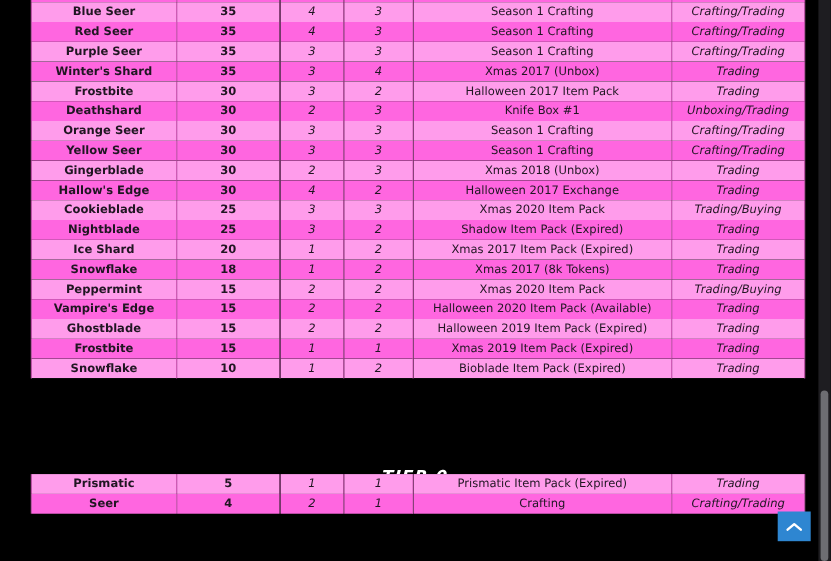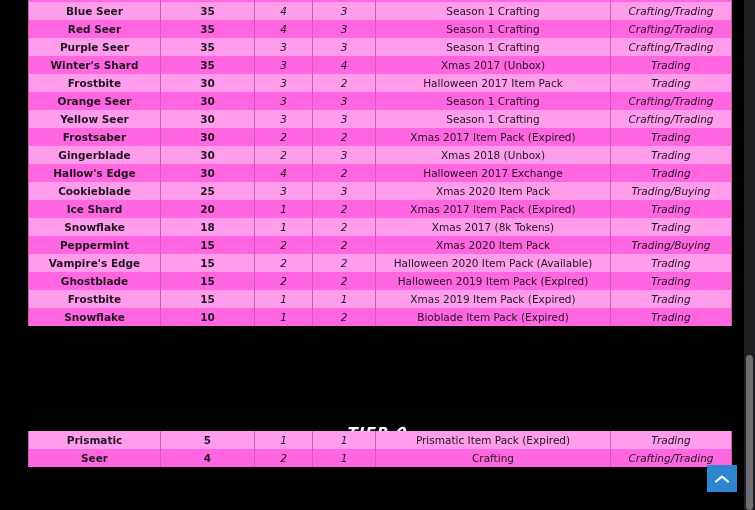--- a/index.html
+++ b/index.html
@@ -178,6 +178,14 @@
           <td class="c-method">Trading</td>
         </tr>
         <tr>
+          <td class="c-name">Deathshard</td>
+          <td class="c-val v-black">30</td>
+          <td class="c-n1">2</td>
+          <td class="c-n2">3</td>
+          <td class="c-src">Knife Box #1</td>
+          <td class="c-method">Unboxing/Trading</td>
+        </tr>
+        <tr>
           <td class="c-name">Orange Seer</td>
           <td class="c-val v-black">30</td>
           <td class="c-n1">3</td>

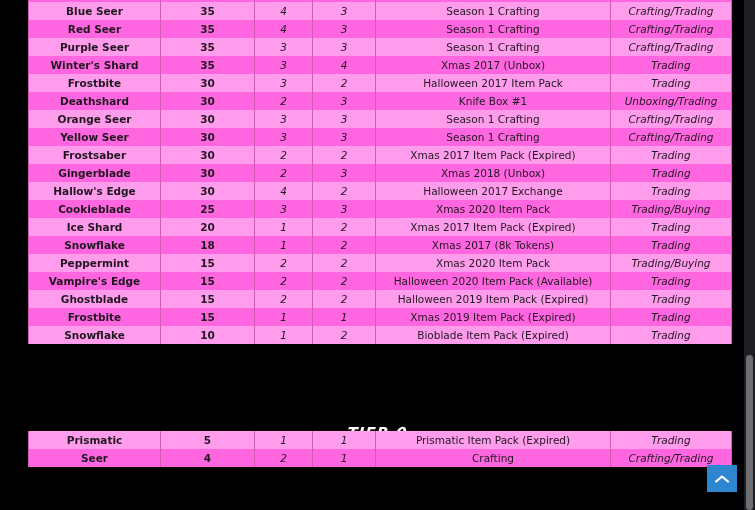--- a/index.html
+++ b/index.html
@@ -202,14 +202,6 @@
           <td class="c-method">Crafting/Trading</td>
         </tr>
         <tr>
-          <td class="c-name">Frostsaber</td>
-          <td class="c-val v-black">30</td>
-          <td class="c-n1">2</td>
-          <td class="c-n2">2</td>
-          <td class="c-src">Xmas 2017 Item Pack (Expired)</td>
-          <td class="c-method">Trading</td>
-        </tr>
-        <tr>
           <td class="c-name">Gingerblade</td>
           <td class="c-val v-orange">30</td>
           <td class="c-n1">2</td>

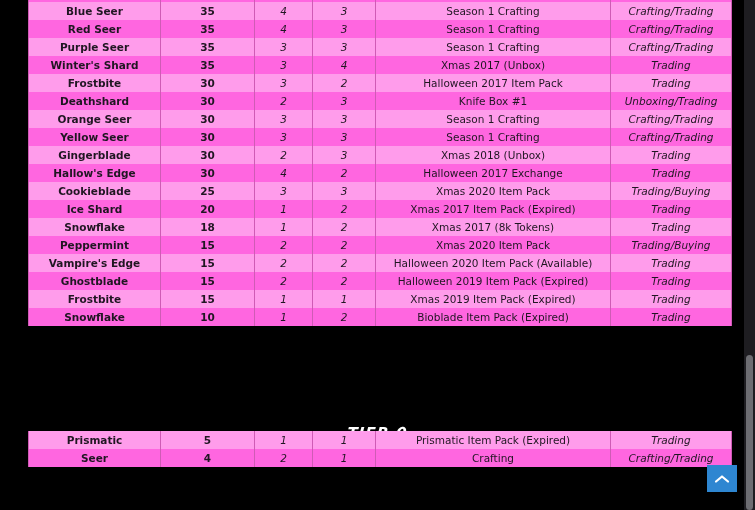--- a/index.html
+++ b/index.html
@@ -226,6 +226,14 @@
           <td class="c-method">Trading/Buying</td>
         </tr>
         <tr>
+          <td class="c-name">Nightblade</td>
+          <td class="c-val v-blue">25</td>
+          <td class="c-n1">3</td>
+          <td class="c-n2">2</td>
+          <td class="c-src">Shadow Item Pack (Expired)</td>
+          <td class="c-method">Trading</td>
+        </tr>
+        <tr>
           <td class="c-name">Ice Shard</td>
           <td class="c-val v-orange">20</td>
           <td class="c-n1">1</td>

